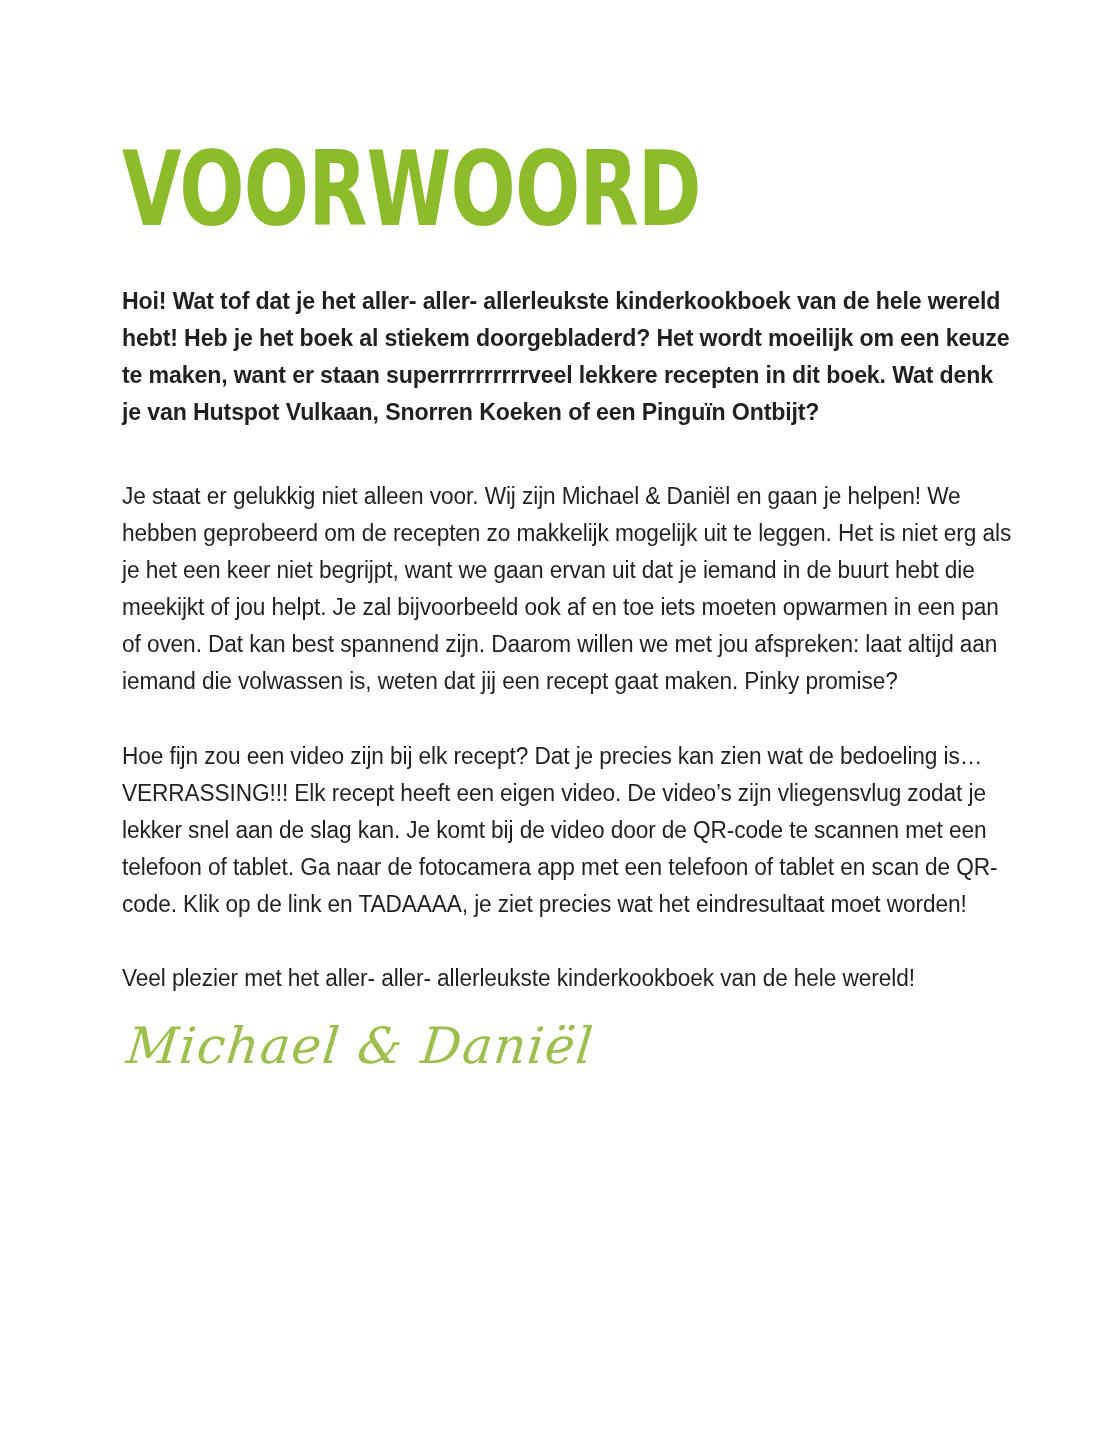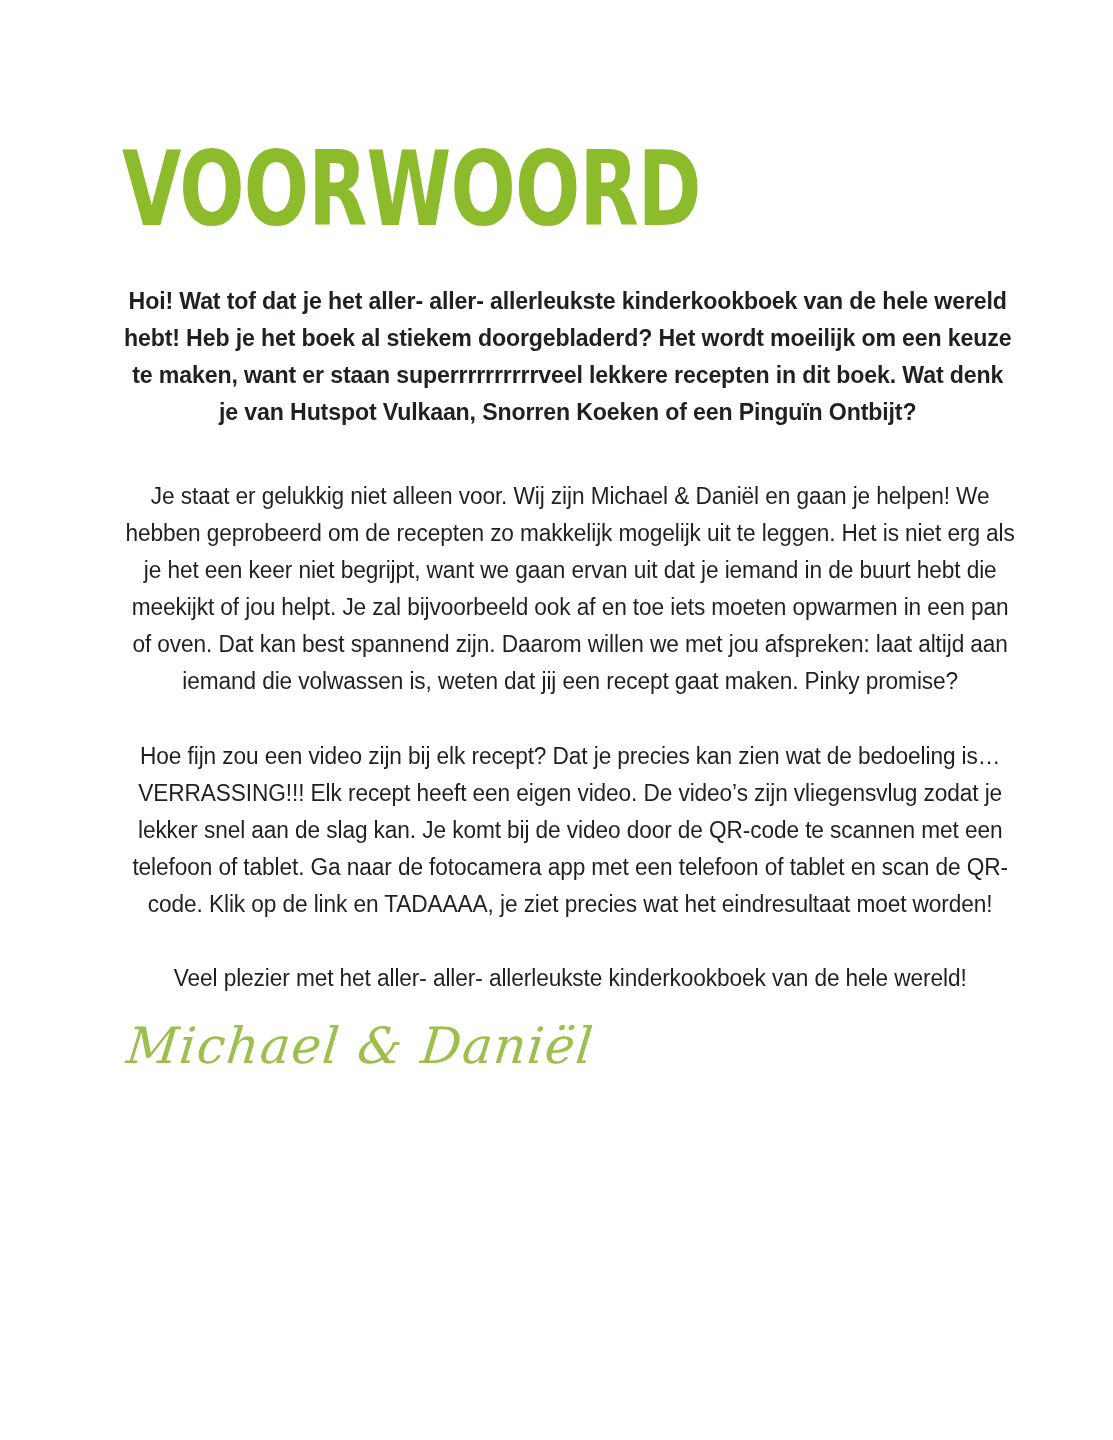--- a/index.html
+++ b/index.html
@@ -20,7 +20,6 @@
     background: #ffffff;
     overflow: hidden;
     box-sizing: border-box;
-    text-align: center;
   }
 
   .content {

